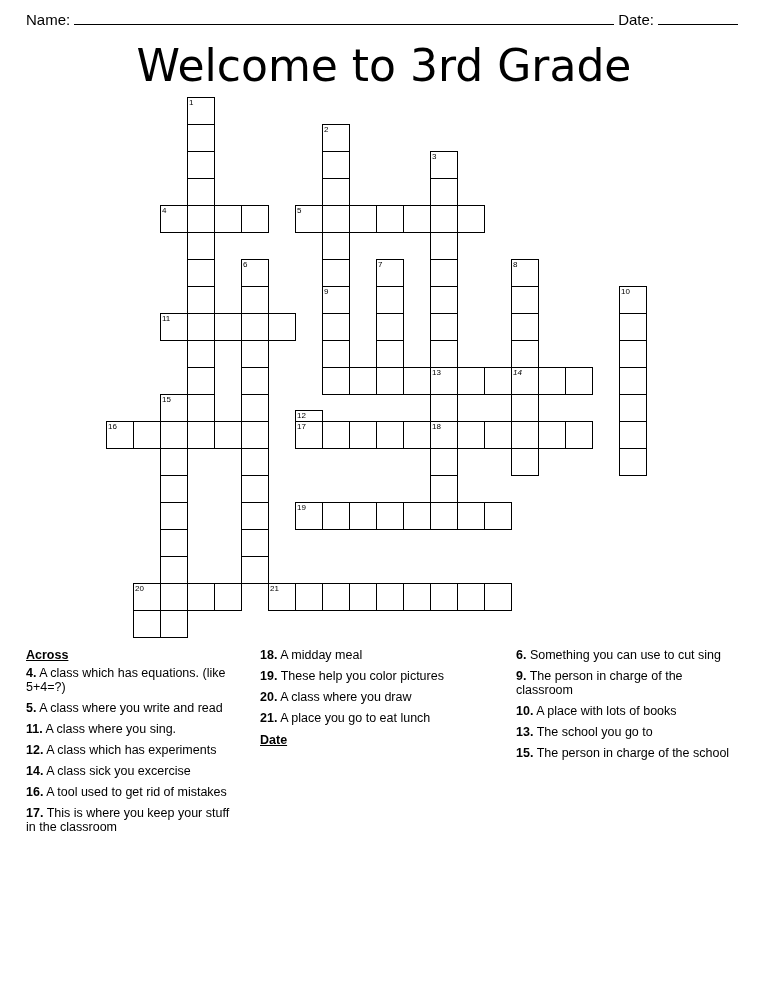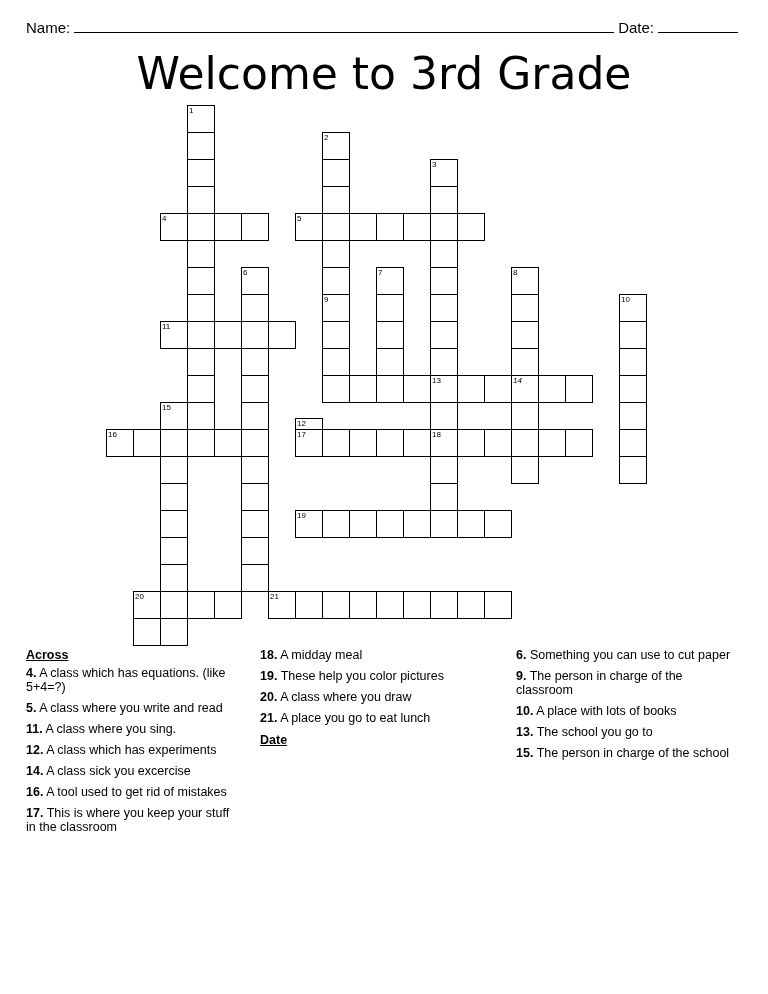--- a/index.html
+++ b/index.html
@@ -20,7 +20,7 @@
     width: 768px;
     height: 994px;
     box-sizing: border-box;
-    padding: 8px 26px;
+    padding: 0 26px;
   }
   
   .header-line {

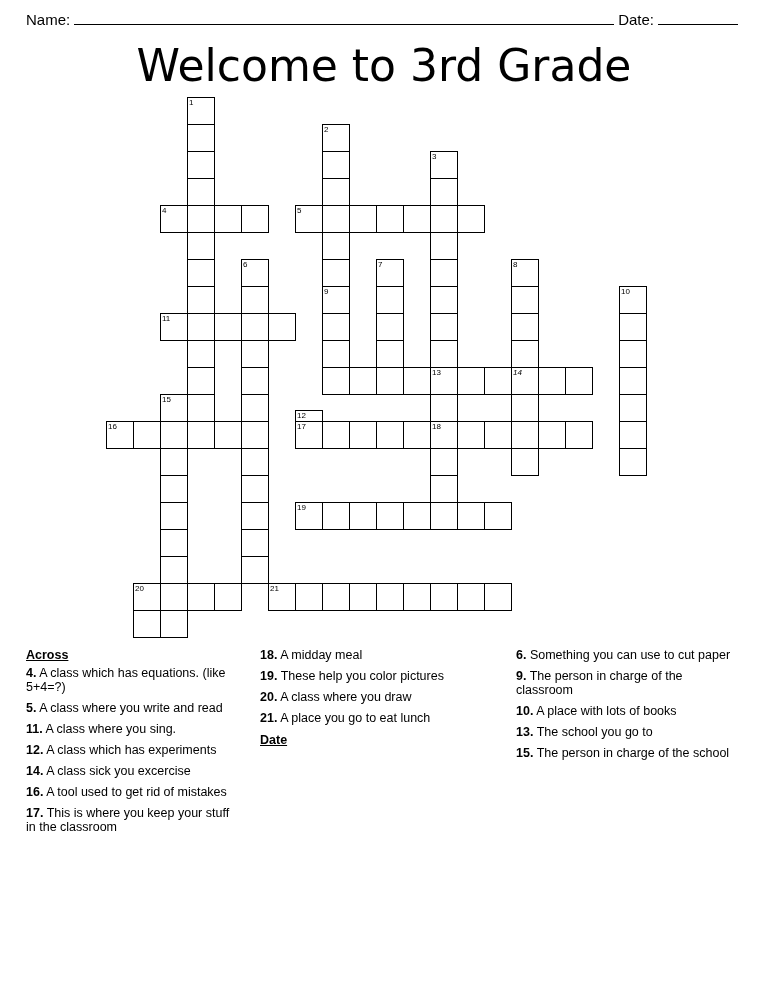--- a/index.html
+++ b/index.html
@@ -307,7 +307,7 @@
     </div>
     <div class="col c3">
       <div>
-          <div class="clue"><b>6.</b><span> Something you can use to cut paper</span></div>
+          <div class="clue"><b>6.</b><span> Something you can use to cut sing</span></div>
           <div class="clue"><b>9.</b><span> The person in charge of the classroom</span></div>
           <div class="clue"><b>10.</b><span> A place with lots of books</span></div>
           <div class="clue"><b>13.</b><span> The school you go to</span></div>

